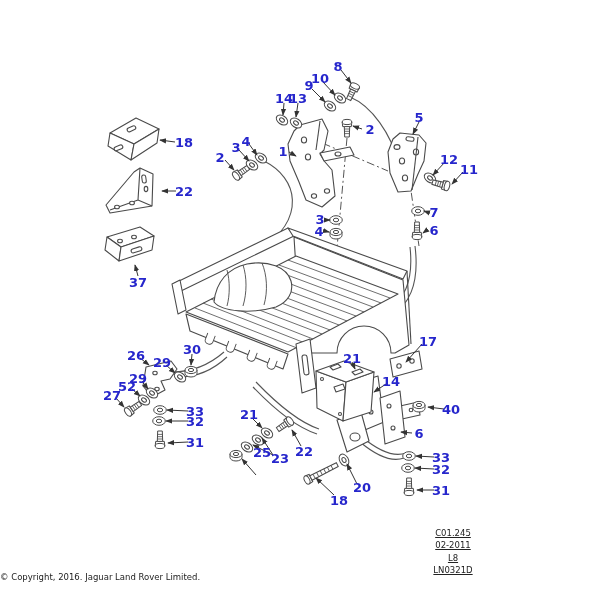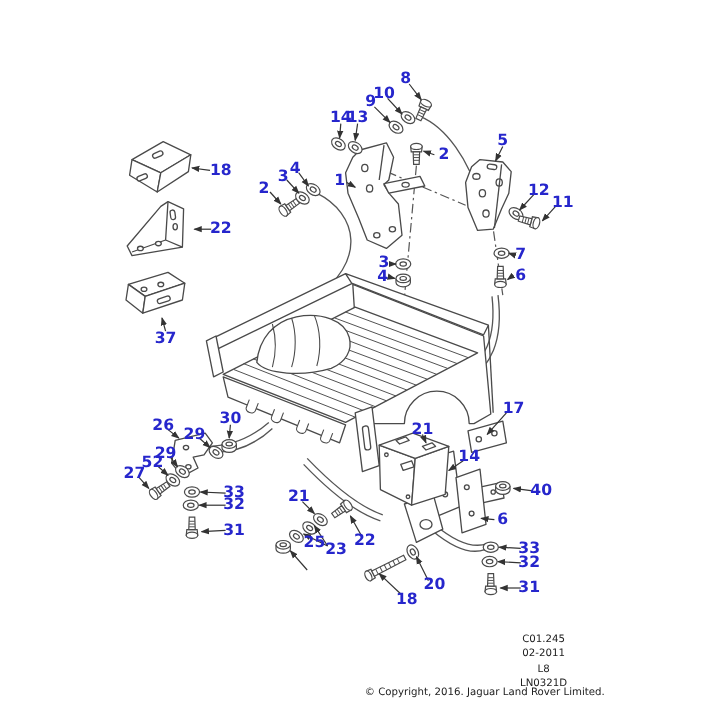--- a/index.html
+++ b/index.html
@@ -9,7 +9,7 @@
   .co{position:absolute;transform:translate(-50%,-50%);color:#2626cc;
       font:bold 13px "DejaVu Sans","Liberation Sans",sans-serif;white-space:nowrap;cursor:pointer;}
   .infobox{position:absolute;left:409px;top:527px;width:88px;text-align:center;
-           color:#222;font:8.5px/12.4px "DejaVu Sans","Liberation Sans",sans-serif;}
+           color:#222;font:8.5px/12.4px "DejaVu Sans","Liberation Sans",sans-serif;text-decoration:underline;}
   .copyright{position:absolute;left:0;top:572px;width:504px;text-align:right;
              color:#222;font:8.5px "DejaVu Sans","Liberation Sans",sans-serif;}
   .ld{stroke:#333;stroke-width:1;fill:none;marker-end:url(#arr);}

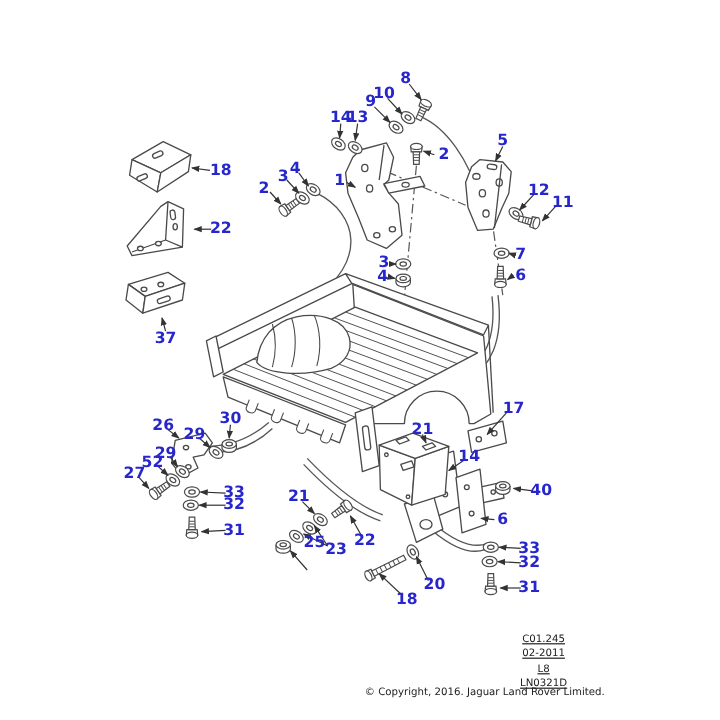--- a/index.html
+++ b/index.html
@@ -10,7 +10,7 @@
       font:bold 13px "DejaVu Sans","Liberation Sans",sans-serif;white-space:nowrap;cursor:pointer;}
   .infobox{position:absolute;left:409px;top:527px;width:88px;text-align:center;
            color:#222;font:8.5px/12.4px "DejaVu Sans","Liberation Sans",sans-serif;text-decoration:underline;}
-  .copyright{position:absolute;left:0;top:572px;width:504px;text-align:right;
+  .copyright{position:absolute;left:0;top:572px;width:504px;text-align:left;
              color:#222;font:8.5px "DejaVu Sans","Liberation Sans",sans-serif;}
   .ld{stroke:#333;stroke-width:1;fill:none;marker-end:url(#arr);}
 </style>

